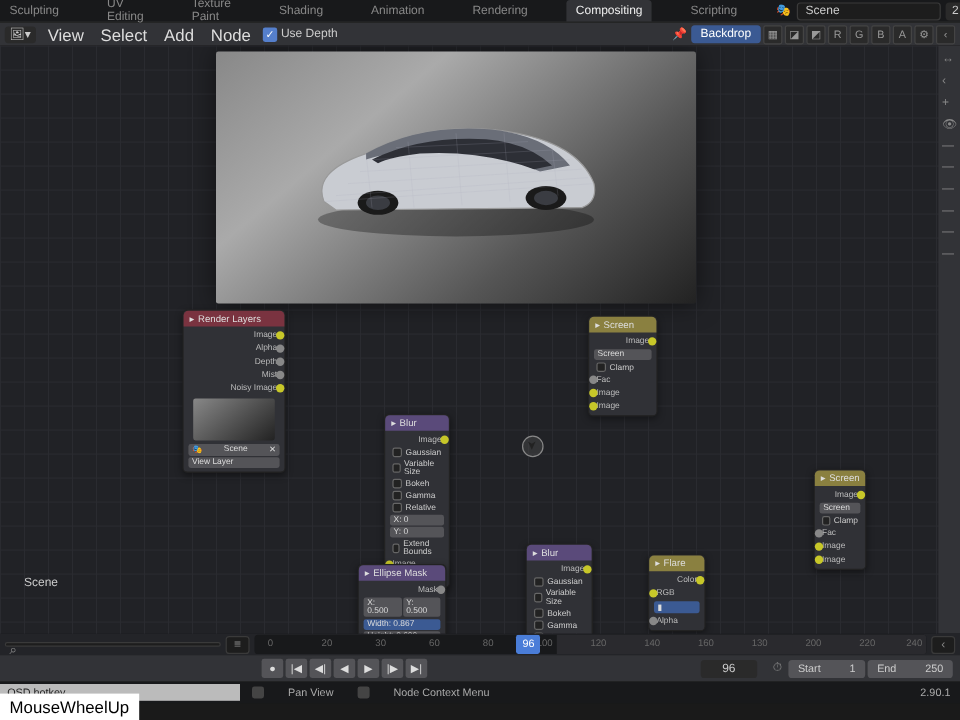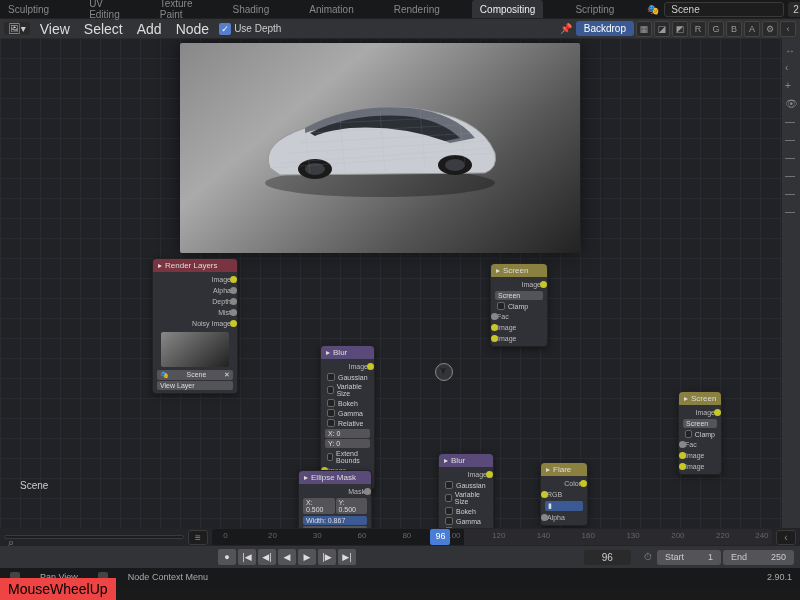--- a/index.html
+++ b/index.html
@@ -461,6 +461,7 @@
 </div>
 
 <div class="status">
+  <div class="osd-box">OSD hotkey</div>
   <div class="status-item">
       <span class="sq"></span>
       <span>Pan View</span>

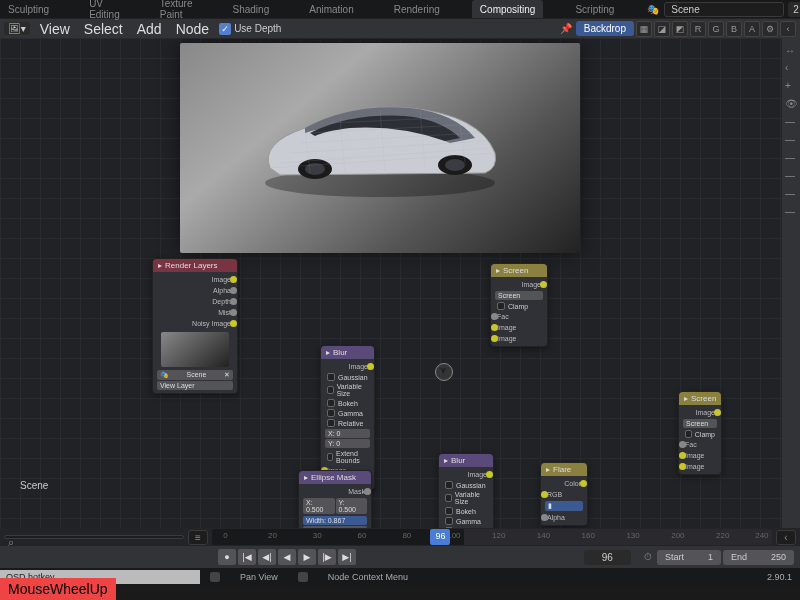--- a/index.html
+++ b/index.html
@@ -84,7 +84,7 @@
   .status-item { display:flex; align-items:center; gap:20px; padding:0 10px;}
   .status-item .sq { width:10px; height:10px; background:#444; border-radius:2px;}
   .version { margin-left:auto; padding-right:8px;}
-  .hotkey { position:absolute; left:0; bottom:0; background:#ef4444; color:#000; font-size:14px; padding:3px 8px; font-weight:500;}
+  .hotkey { position:absolute; left:0; bottom:0; background:#ffffff; color:#000; font-size:14px; padding:3px 8px; font-weight:500;}
 </style>
 </head>
 <body>

